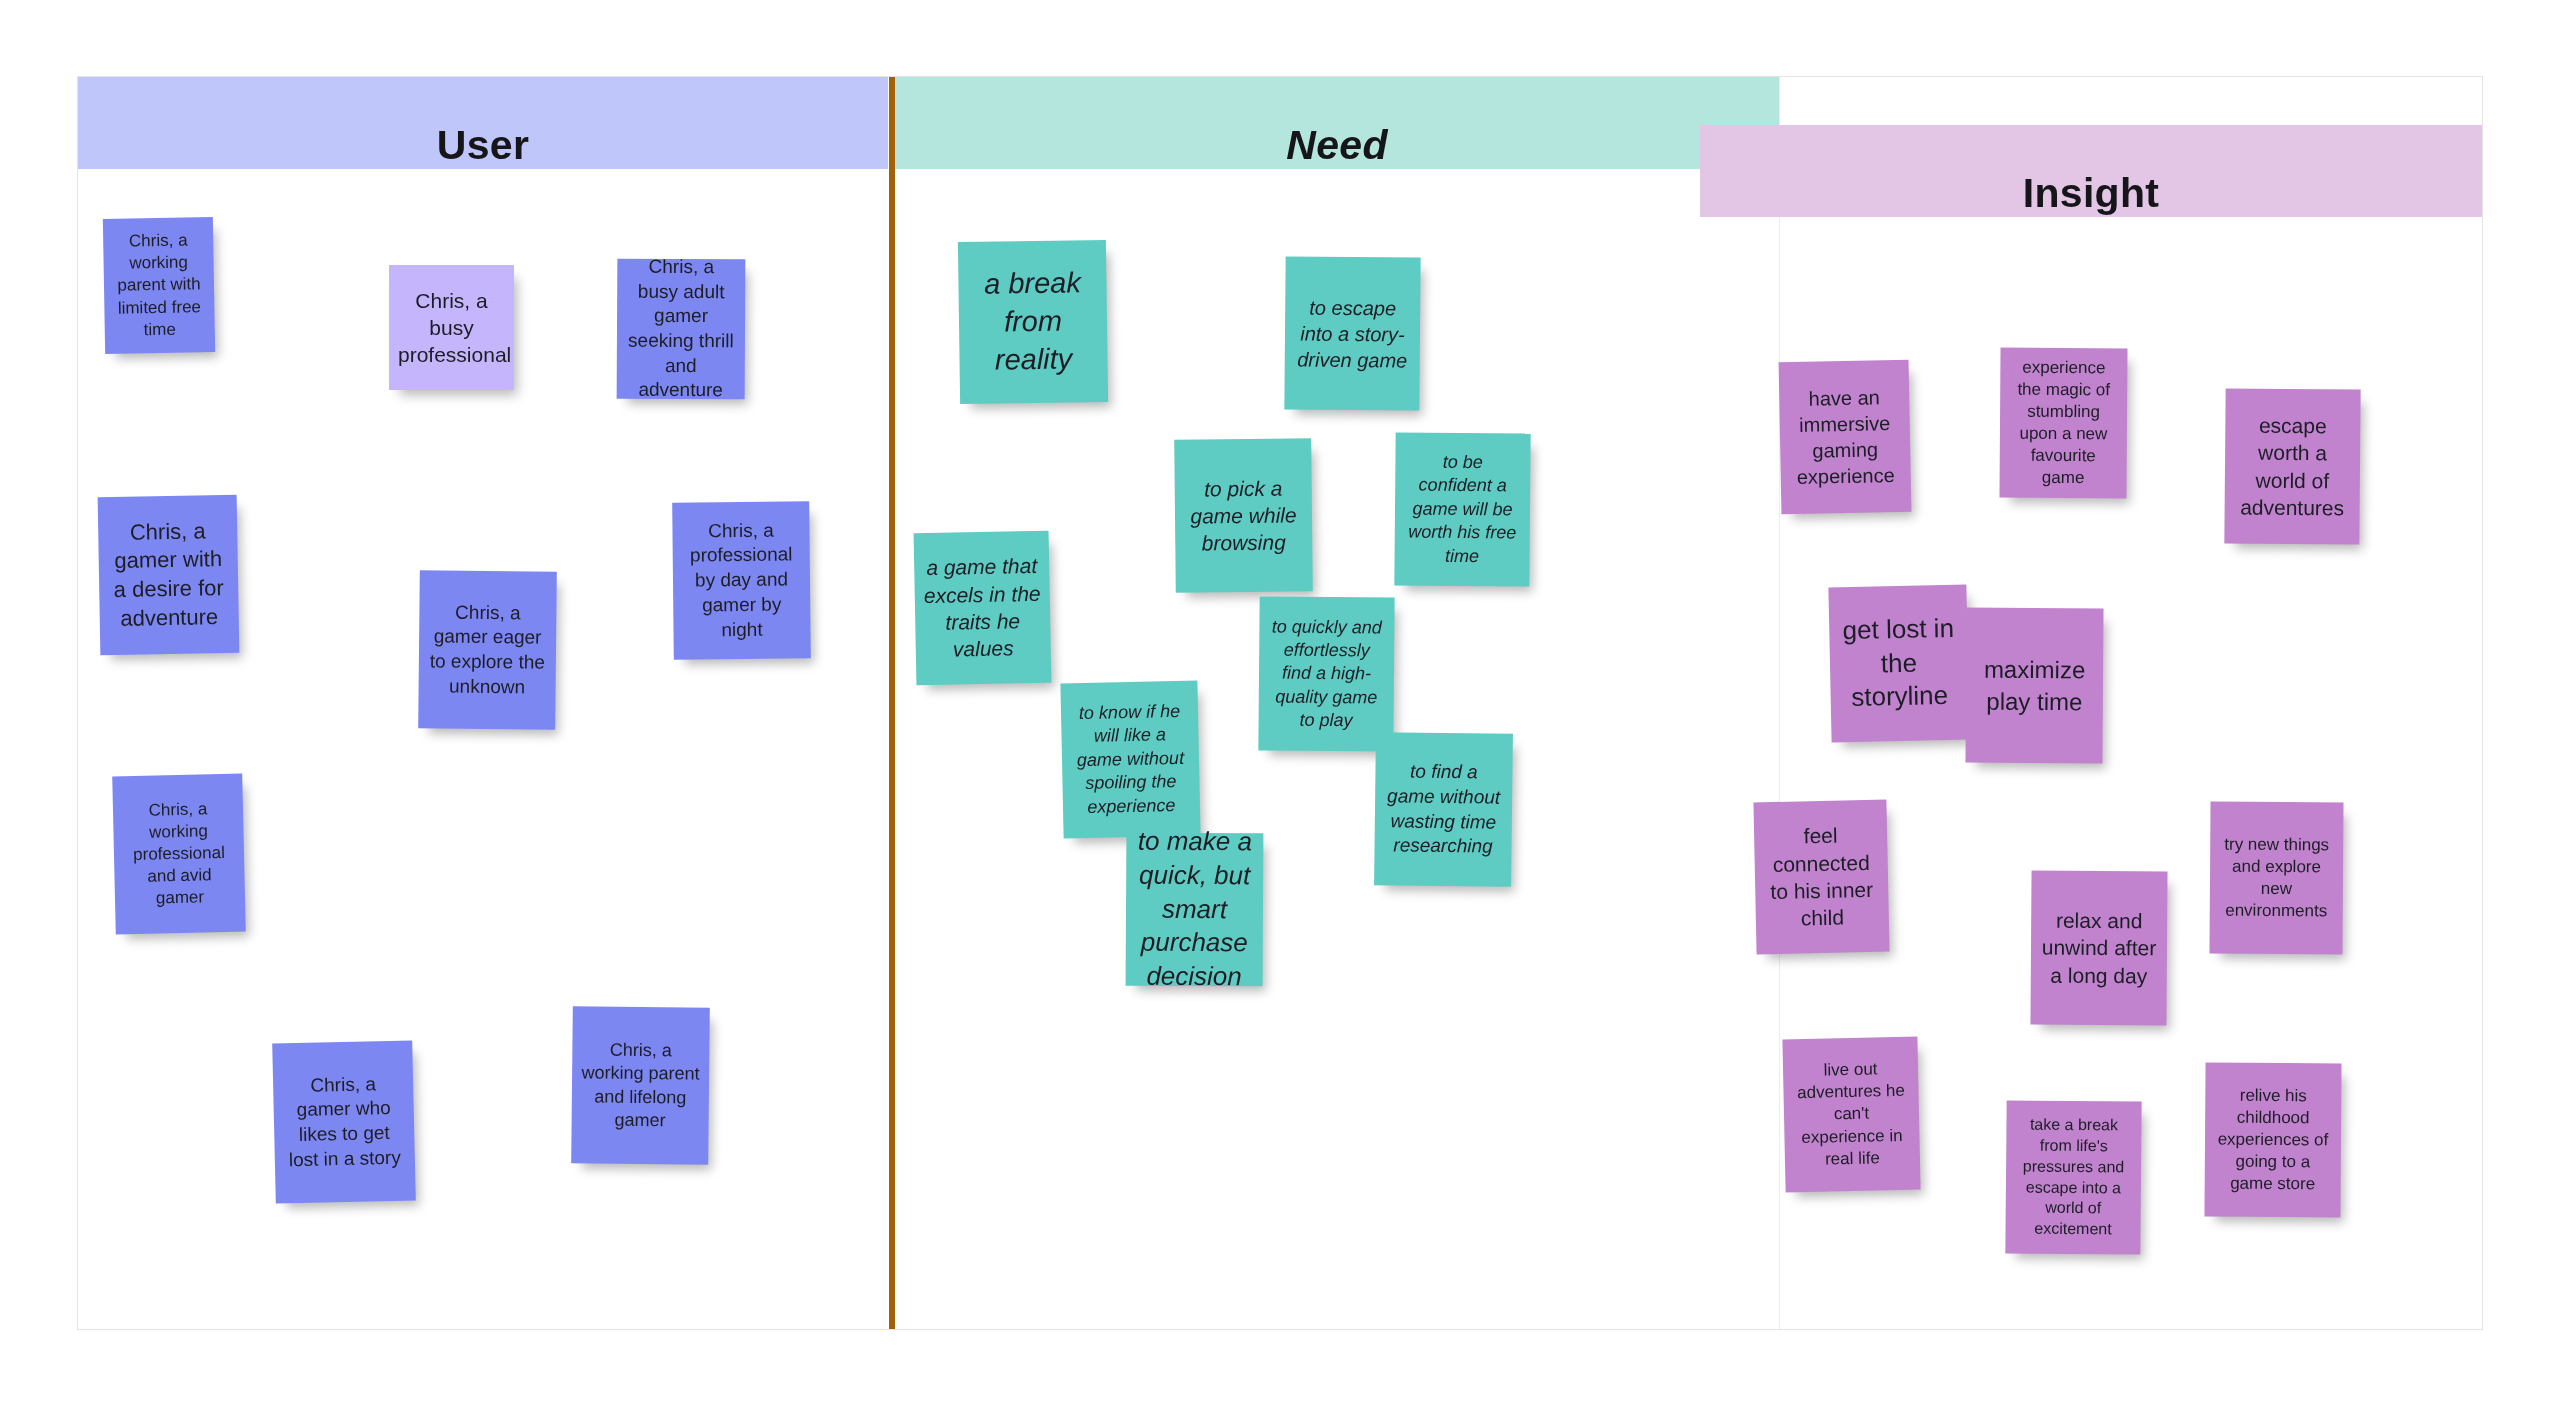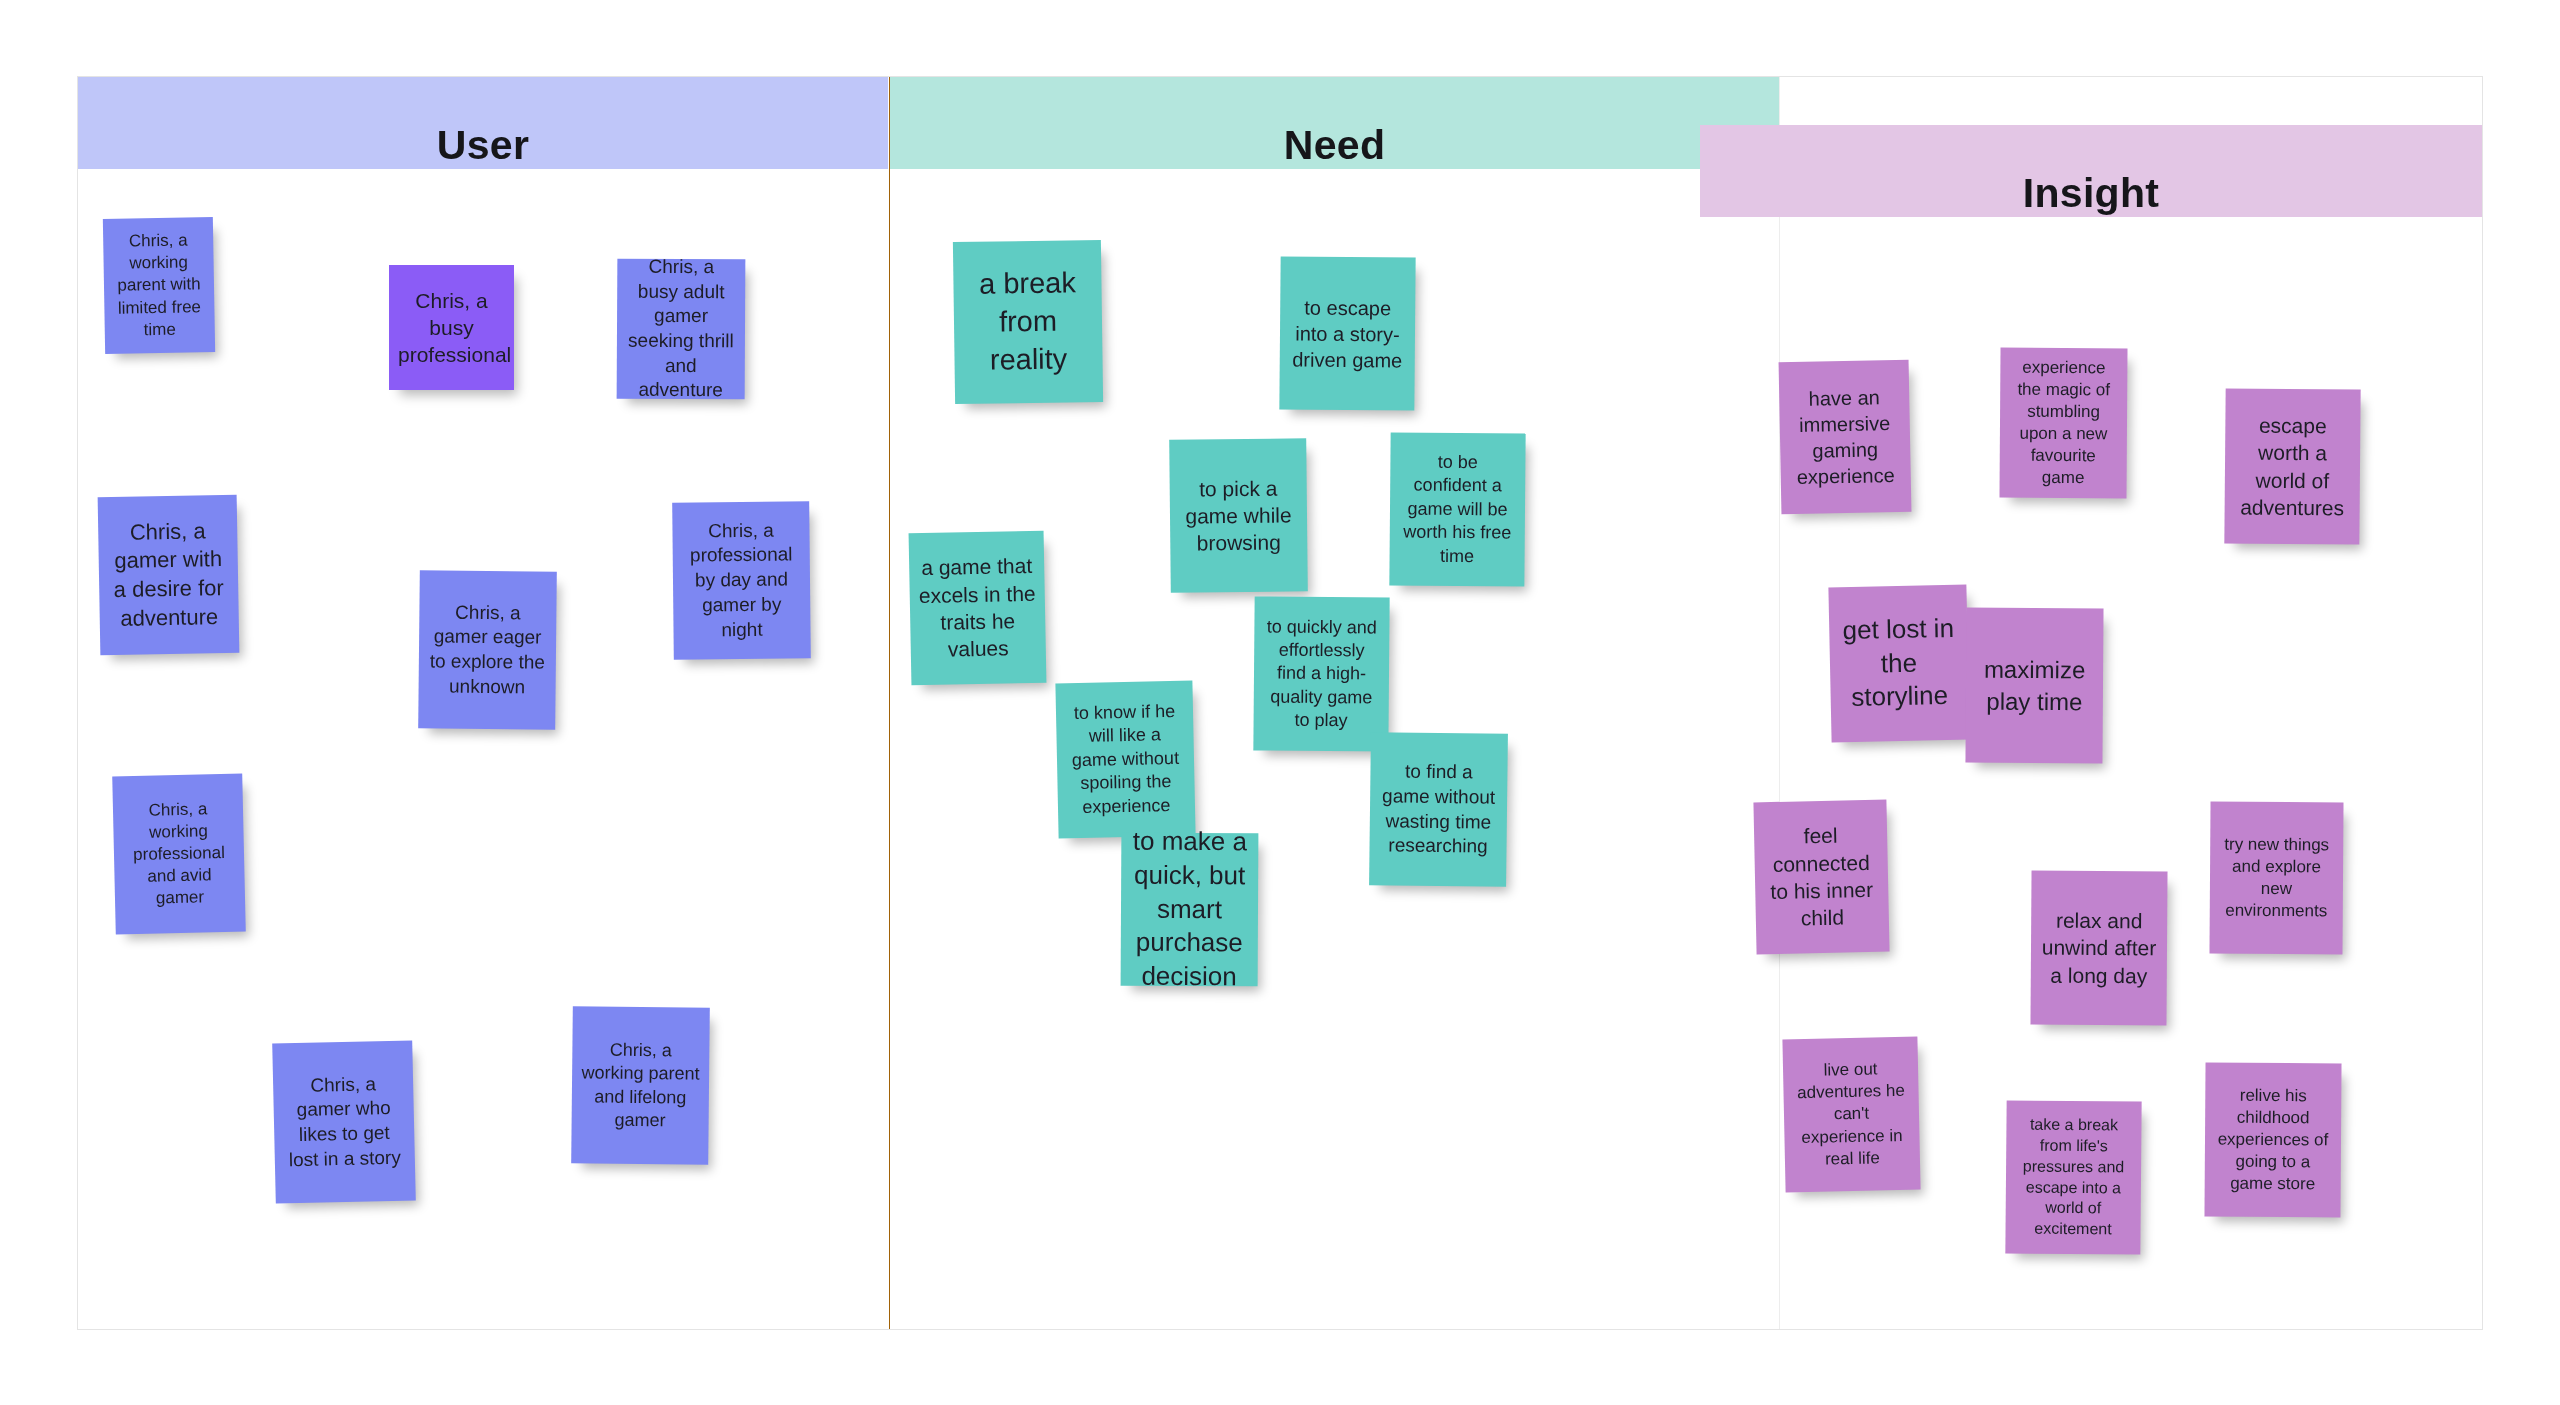--- a/index.html
+++ b/index.html
@@ -32,7 +32,7 @@
     box-sizing: border-box;
   }
   .col-0 { left: 0px;    width: 810px; }
-  .col-1 { left: 811px;  width: 891px; border-left: 1px solid #a16207; border-right: 1px solid #ededed; }
+  .col-1 { left: 811px;  width: 891px; border-left: 6px solid #a16207; border-right: 1px solid #ededed; font-style: italic; }
   .col-2 { left: 1622px; width: 782px; }
 
   .col-header {

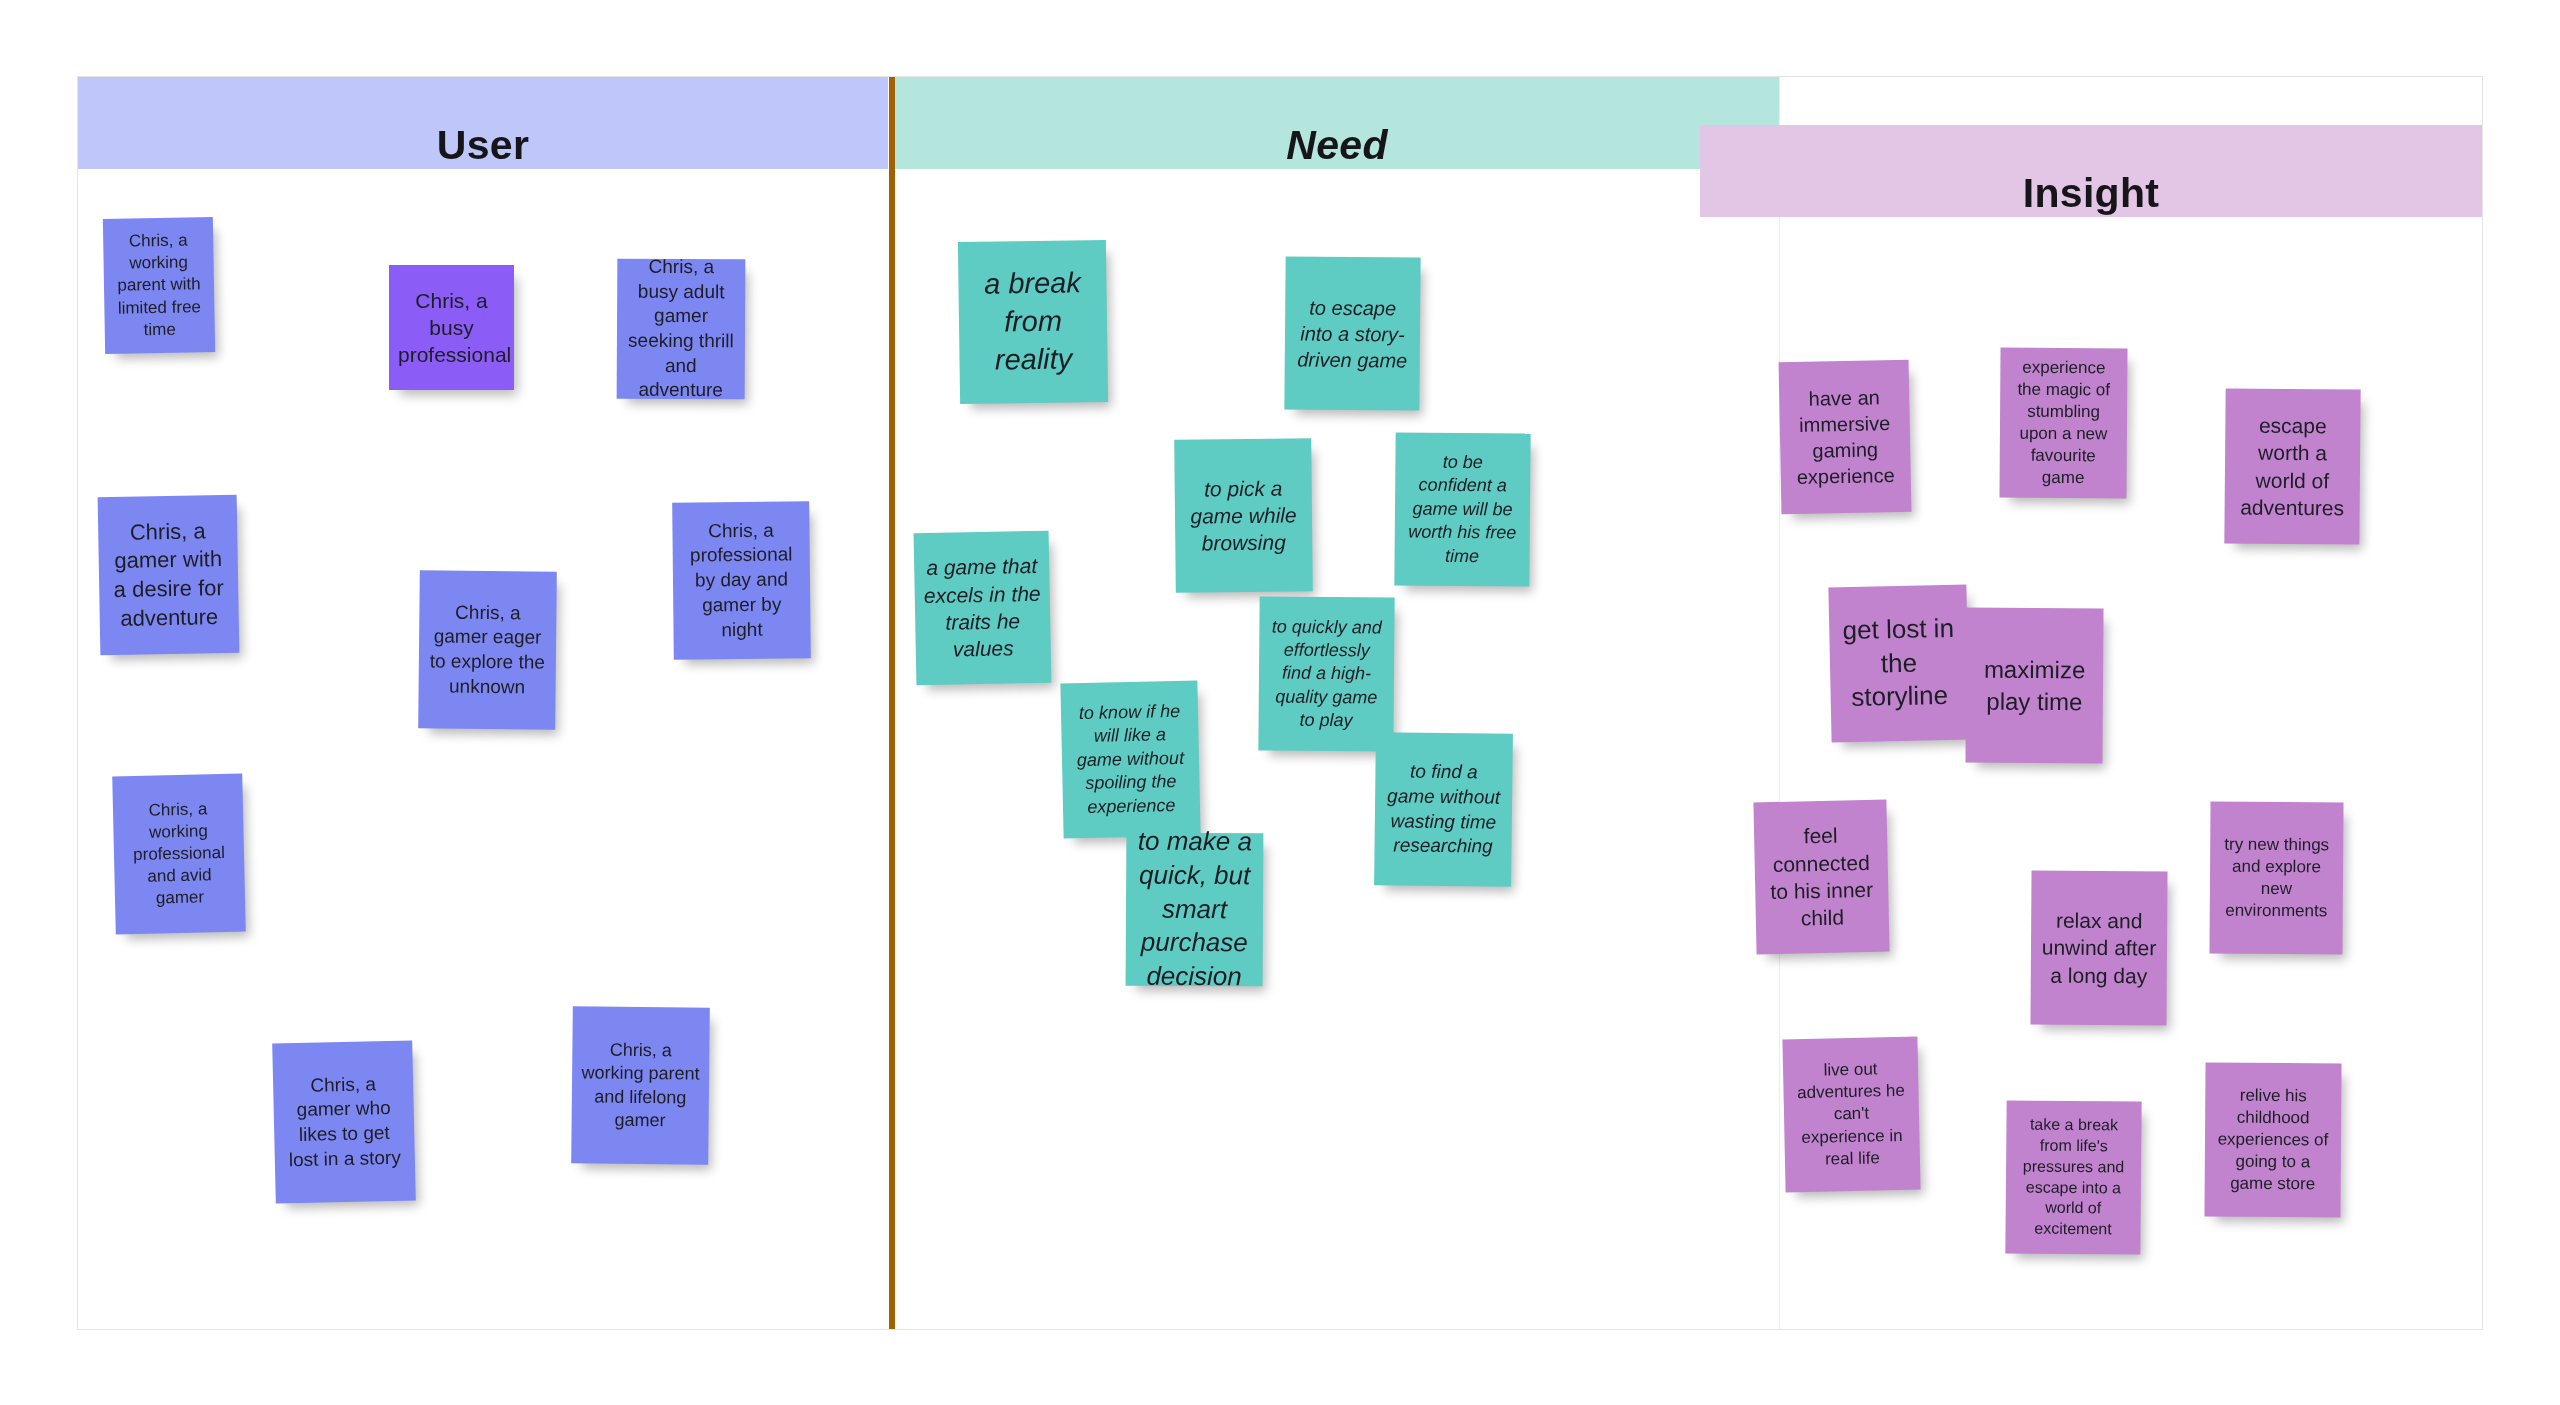--- a/index.html
+++ b/index.html
@@ -87,7 +87,7 @@
         <div class="note" style="left: 26px; top: 49px; width: 110px; height: 135px; background: rgb(125, 135, 242); font-size: 17px; transform: rotate(-1deg);">
           <span>Chris, a working parent with limited free time</span>
         </div>
-        <div class="note" style="left: 311px; top: 96px; width: 125px; height: 125px; background: #8b5cf6; font-size: 21px; transform: rotate(0deg);">
+        <div class="note" style="left: 311px; top: 96px; width: 125px; height: 125px; background: #c4b5fd; font-size: 21px; transform: rotate(0deg);">
           <span>Chris, a busy professional</span>
         </div>
         <div class="note" style="left: 539px; top: 90px; width: 128px; height: 140px; background: rgb(125, 135, 242); font-size: 19px; transform: rotate(0.3deg);">

